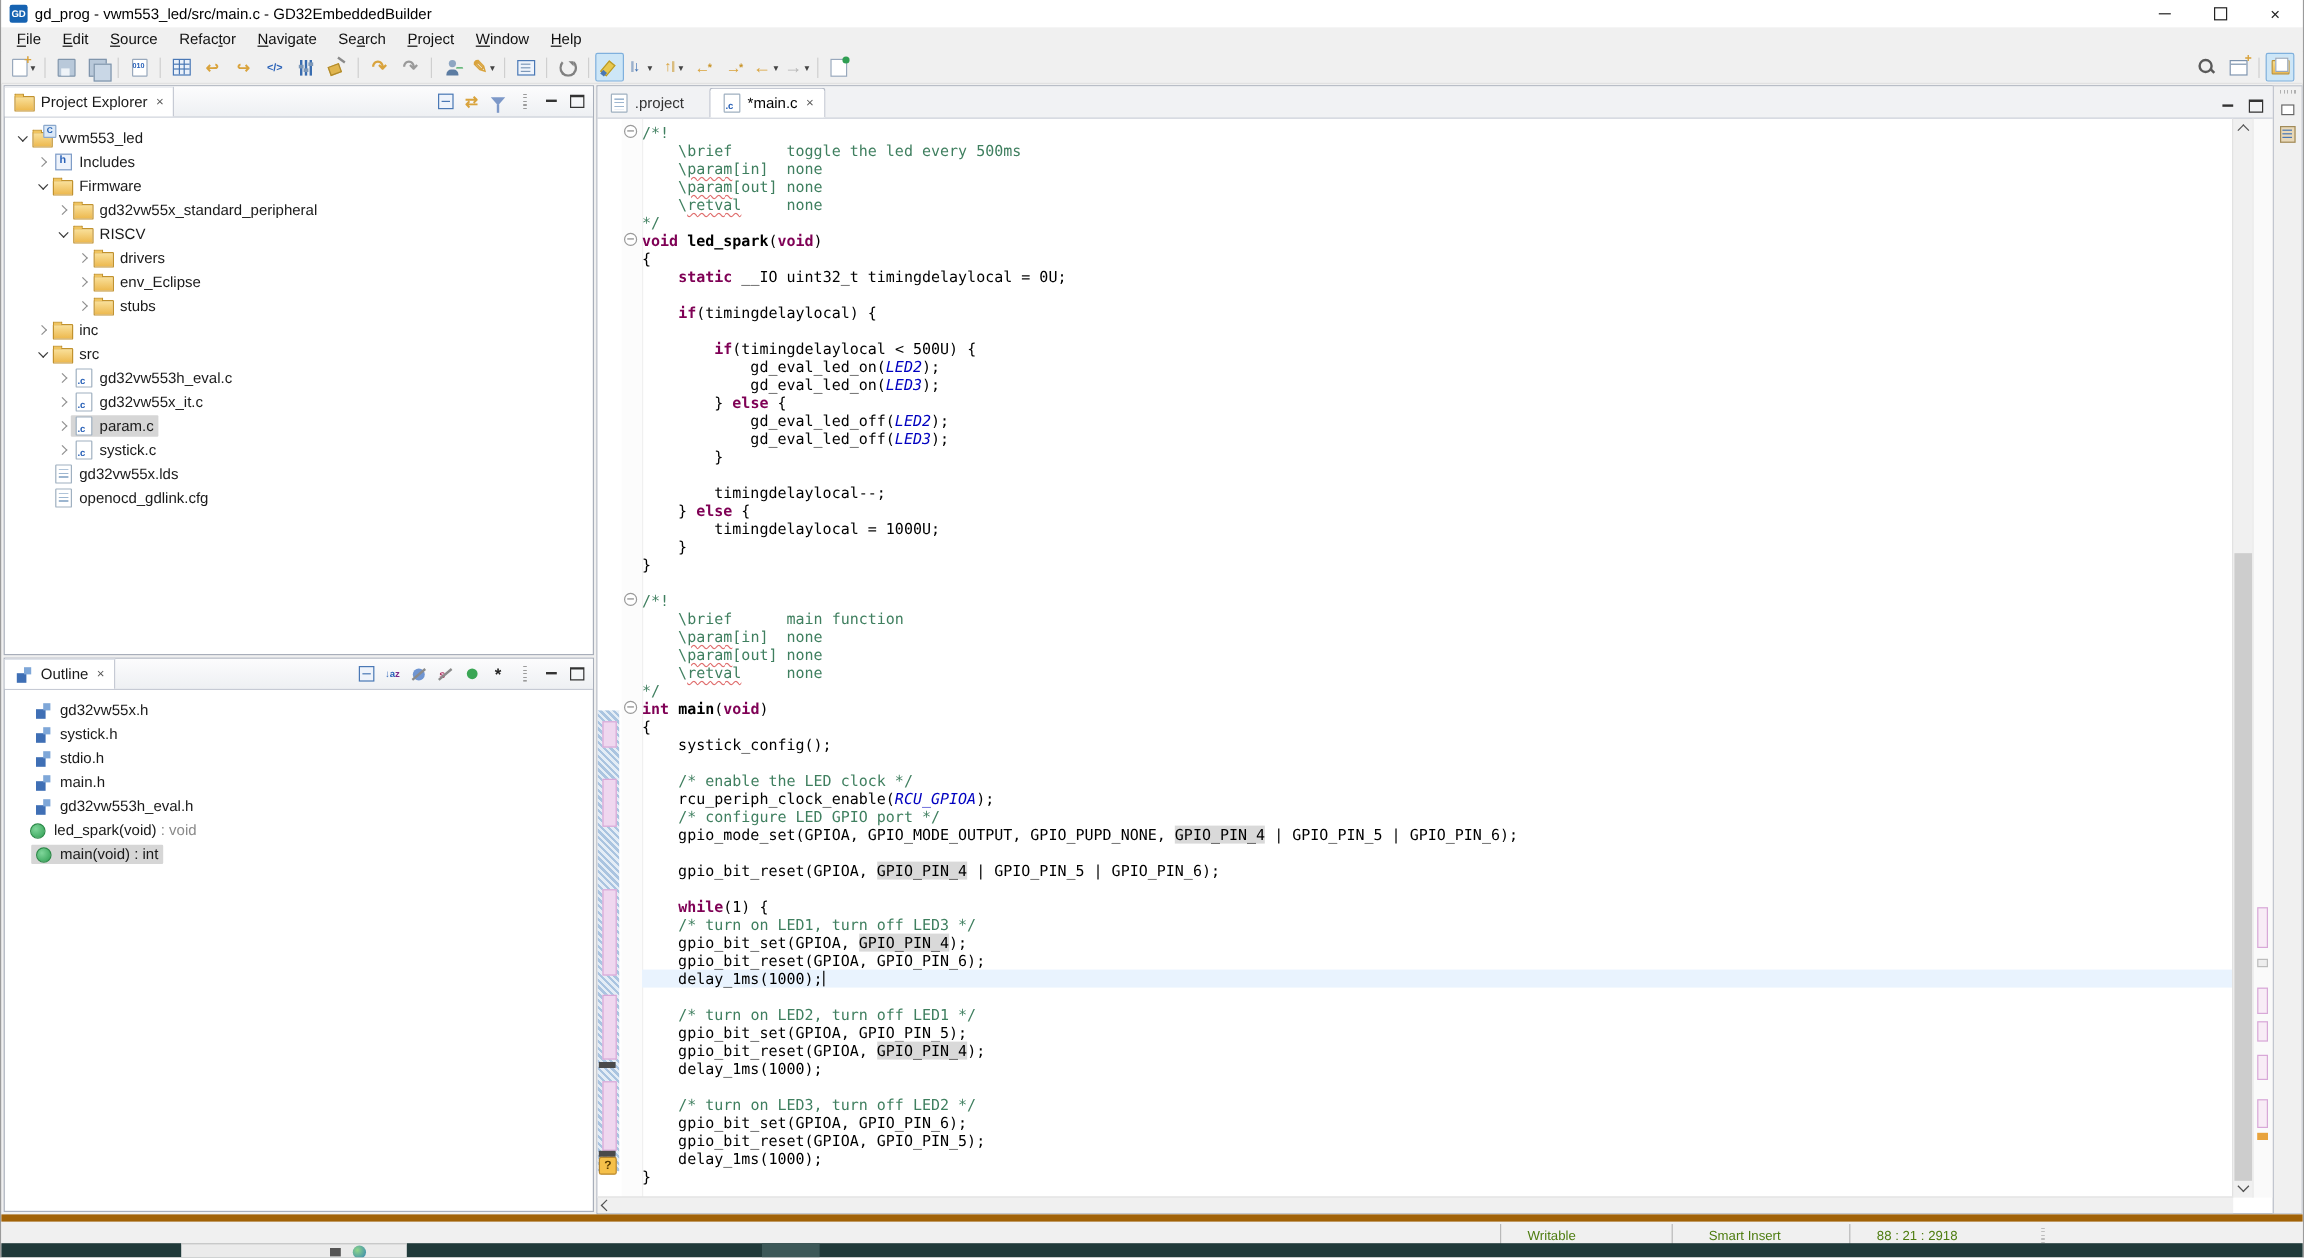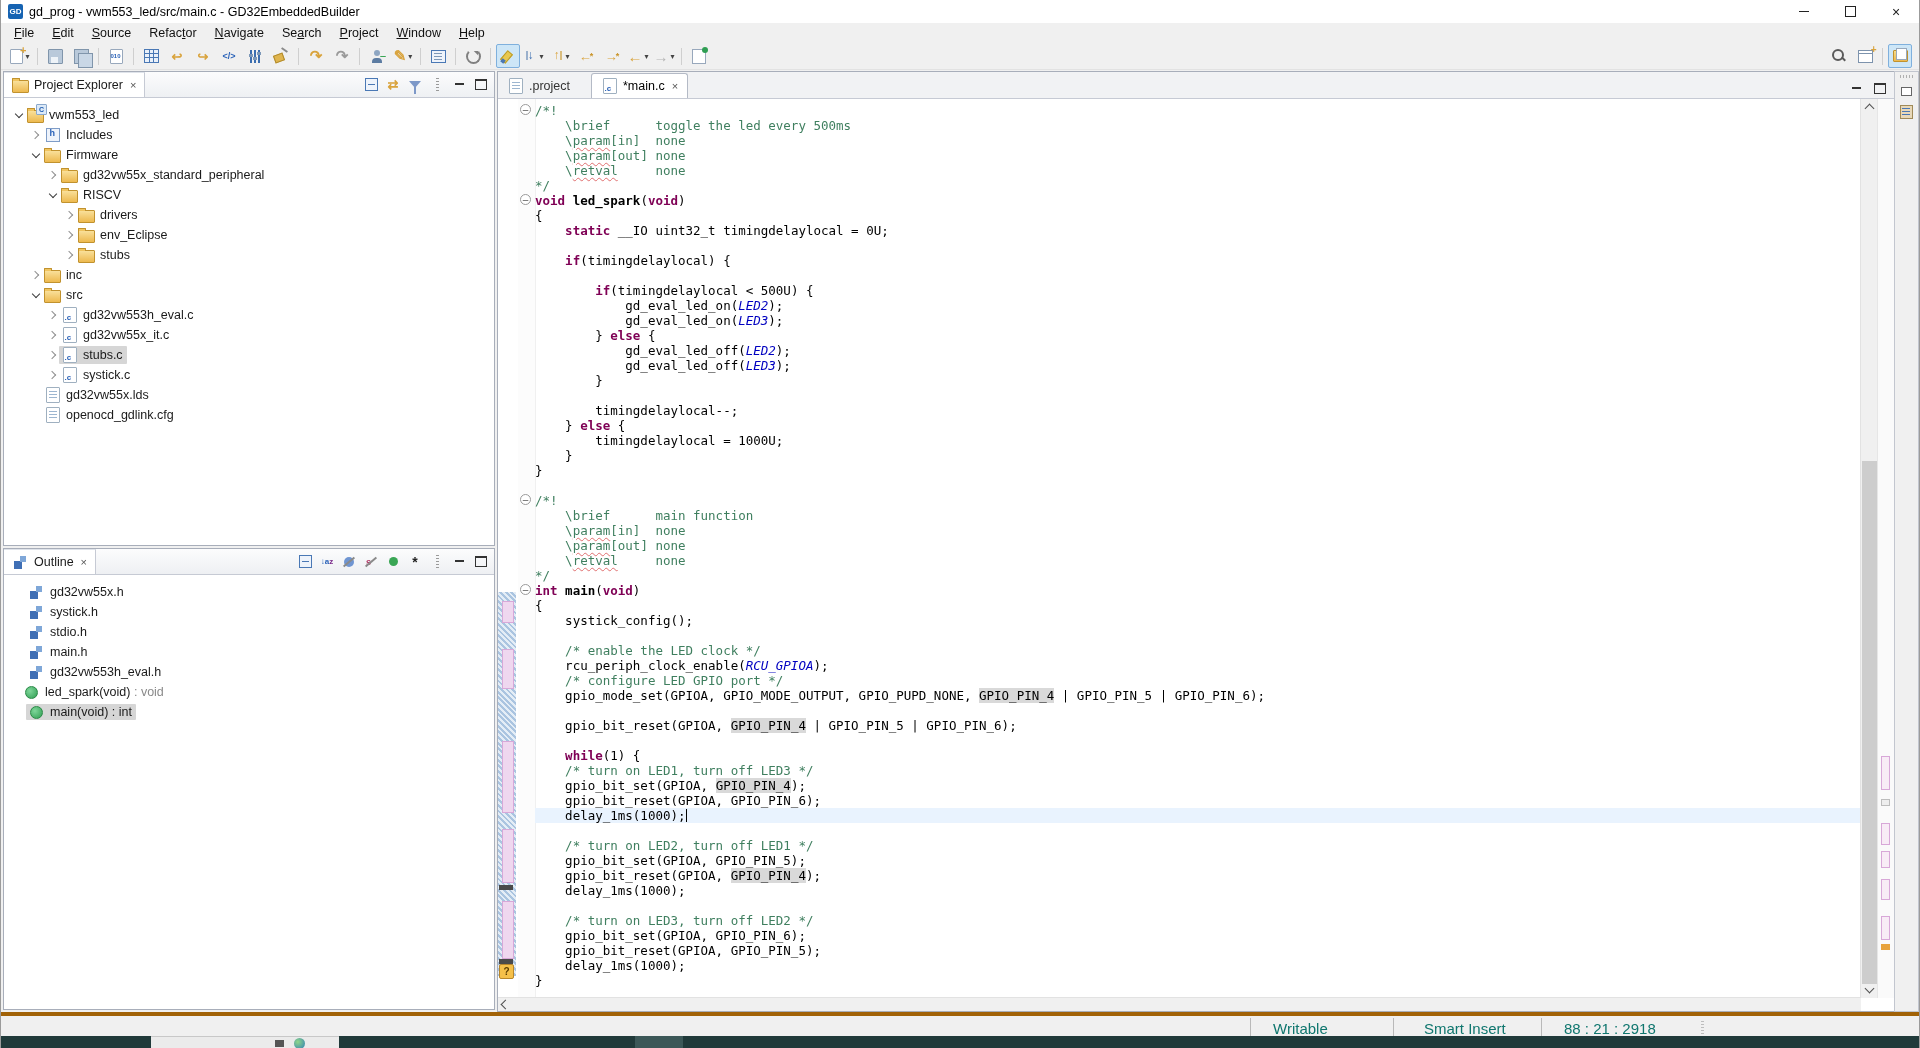--- a/index.html
+++ b/index.html
@@ -483,7 +483,7 @@
             <span class="icell">
               <span class="i-cfile"></span>
             </span>
-            <span class="tree-label">stubs.c</span>
+            <span class="tree-label">param.c</span>
           </span>
         </div>
         <div class="tree-row" style="padding-left: 42px;">

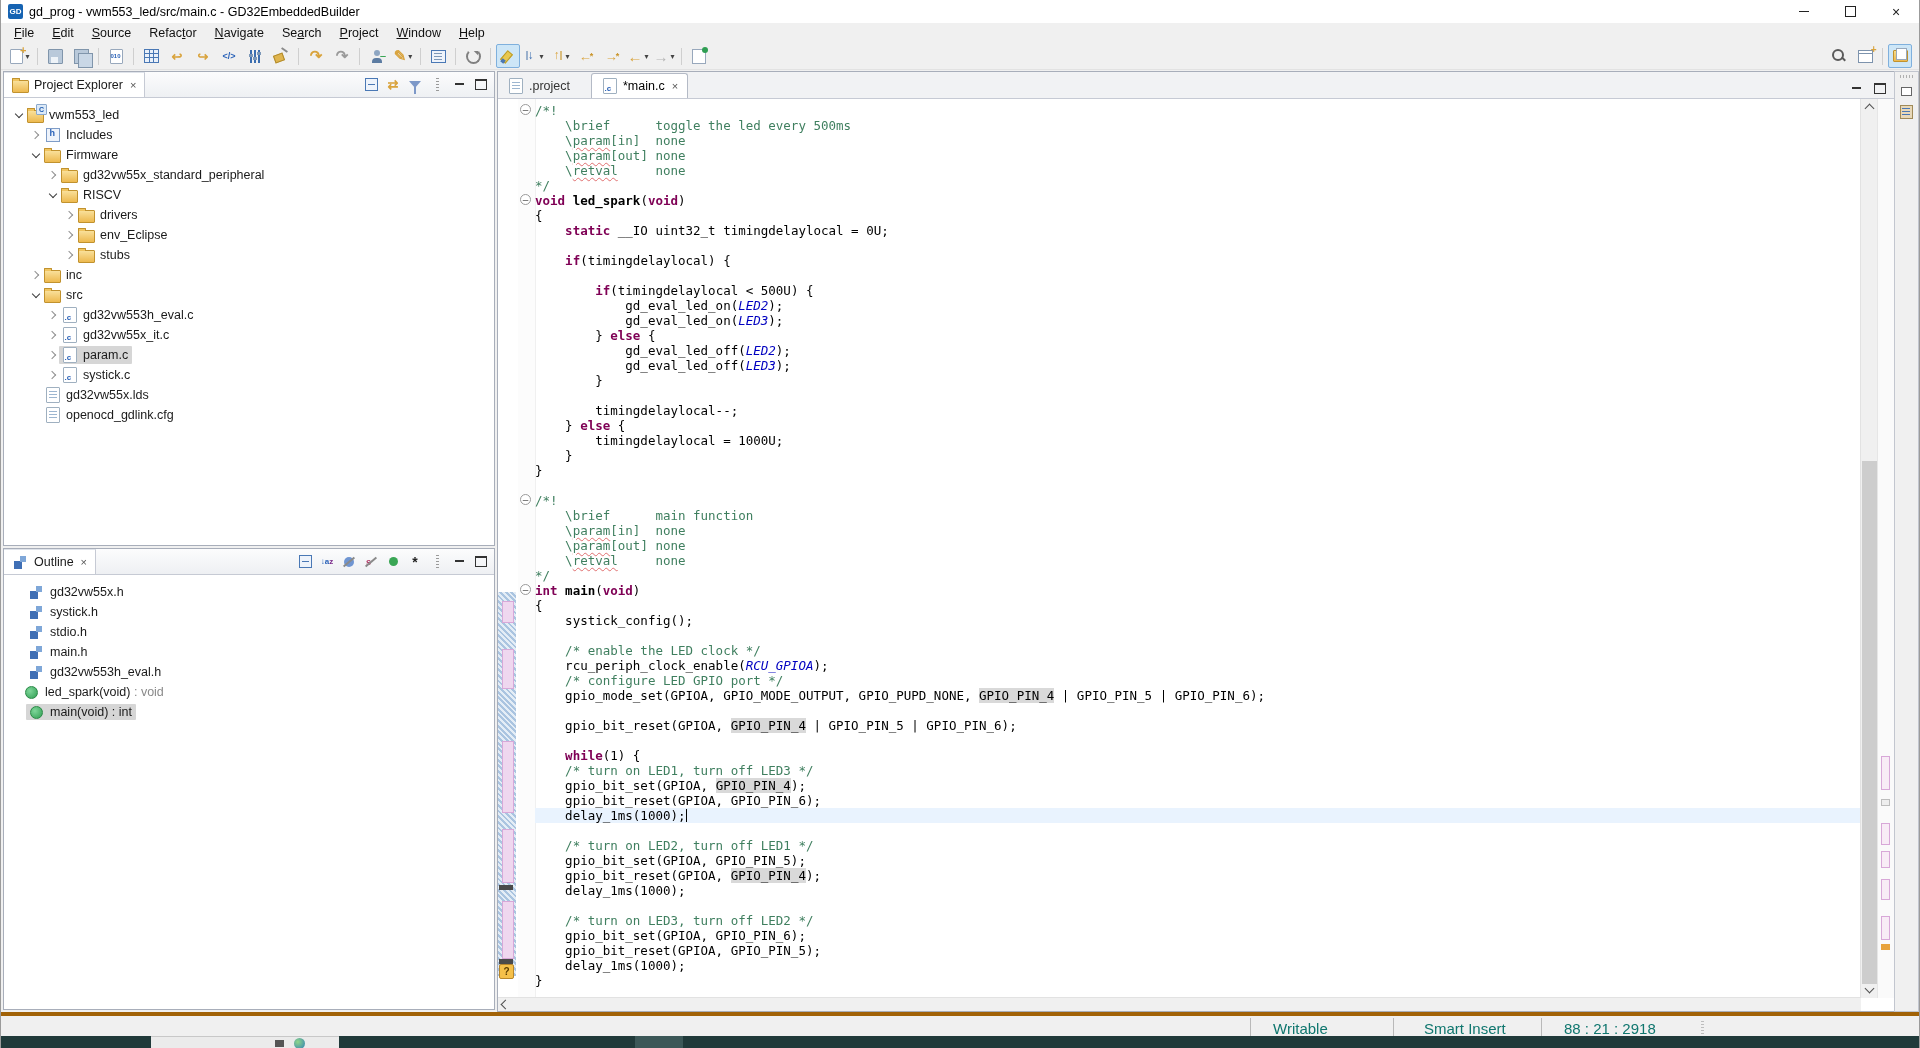--- a/index.html
+++ b/index.html
@@ -168,7 +168,7 @@
   #right-strip{position:absolute;right:0;top:71px;width:25px;bottom:36px;background:#f0f0f0;border:1px solid #c2c6cf;box-sizing:border-box;display:flex;flex-direction:column;align-items:center;padding-top:3px;gap:9px;}
   .rs-handle{width:14px;height:3px;background:repeating-linear-gradient(90deg,#b0b0b0 0 1px,transparent 1px 3px);}
   
-  .statusbar{position:absolute;left:0;right:0;top:1012px;height:24px;background:#f0f0f0;border-top:4px solid #a16207;font-size:15px;color:#0f766e;}
+  .statusbar{position:absolute;left:0;right:0;top:1012px;height:24px;background:#f0f0f0;border-top:6px solid #a16207;font-size:11px;color:#4d7c0f;}
   .status-cell{position:absolute;top:2px;bottom:2px;border-left:1px solid #b9b9b9;display:flex;align-items:center;padding-left:22px;box-sizing:border-box;}
   .status-handle{position:absolute;top:5px;width:3px;height:14px;background:repeating-linear-gradient(#bdbdbd 0 1px,transparent 1px 3px);}
   

